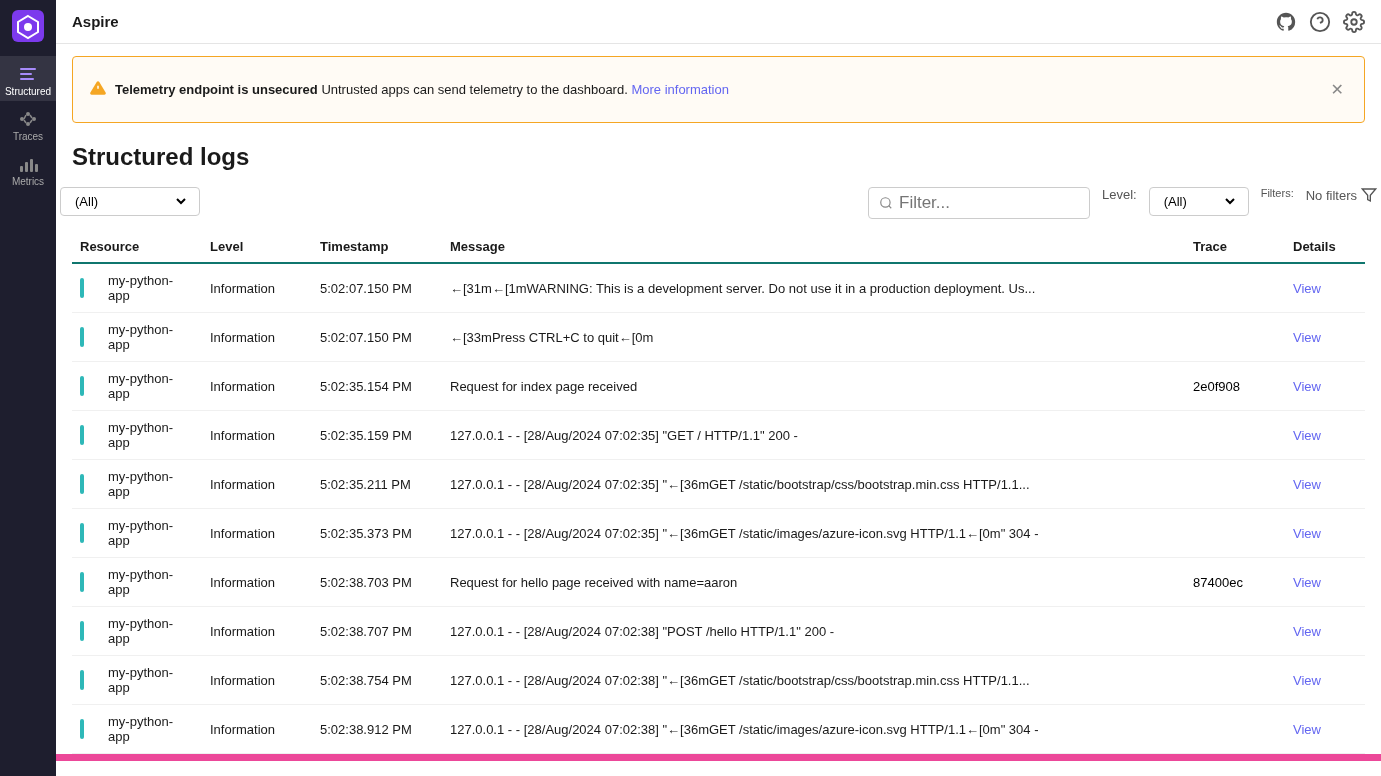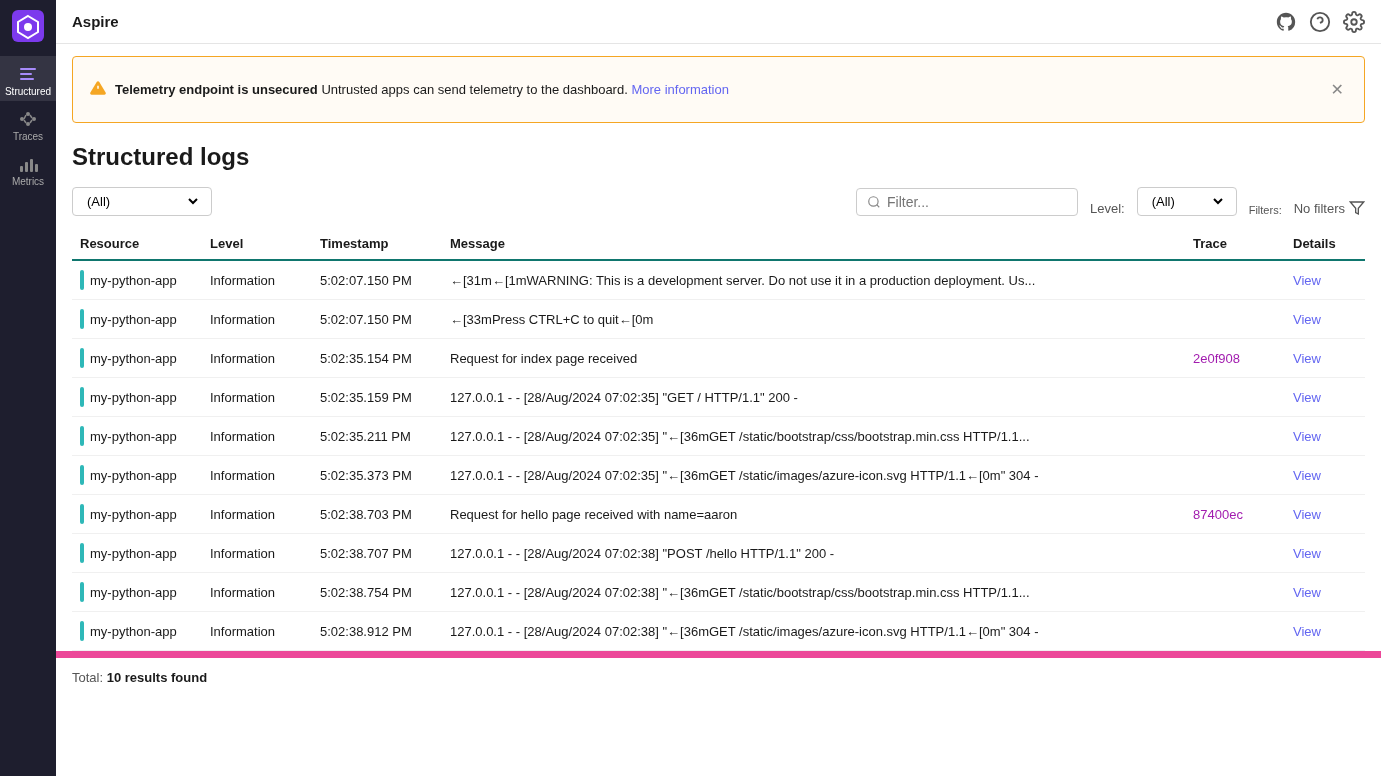--- a/index.html
+++ b/index.html
@@ -111,8 +111,8 @@
     
     .toolbar {
       display: flex;
-      align-items: flex-end;
-      padding: 0 16px 12px;
+      align-items: flex-start;
+      padding: 0 4px 12px;
       gap: 12px;
     }
     .resource-select {

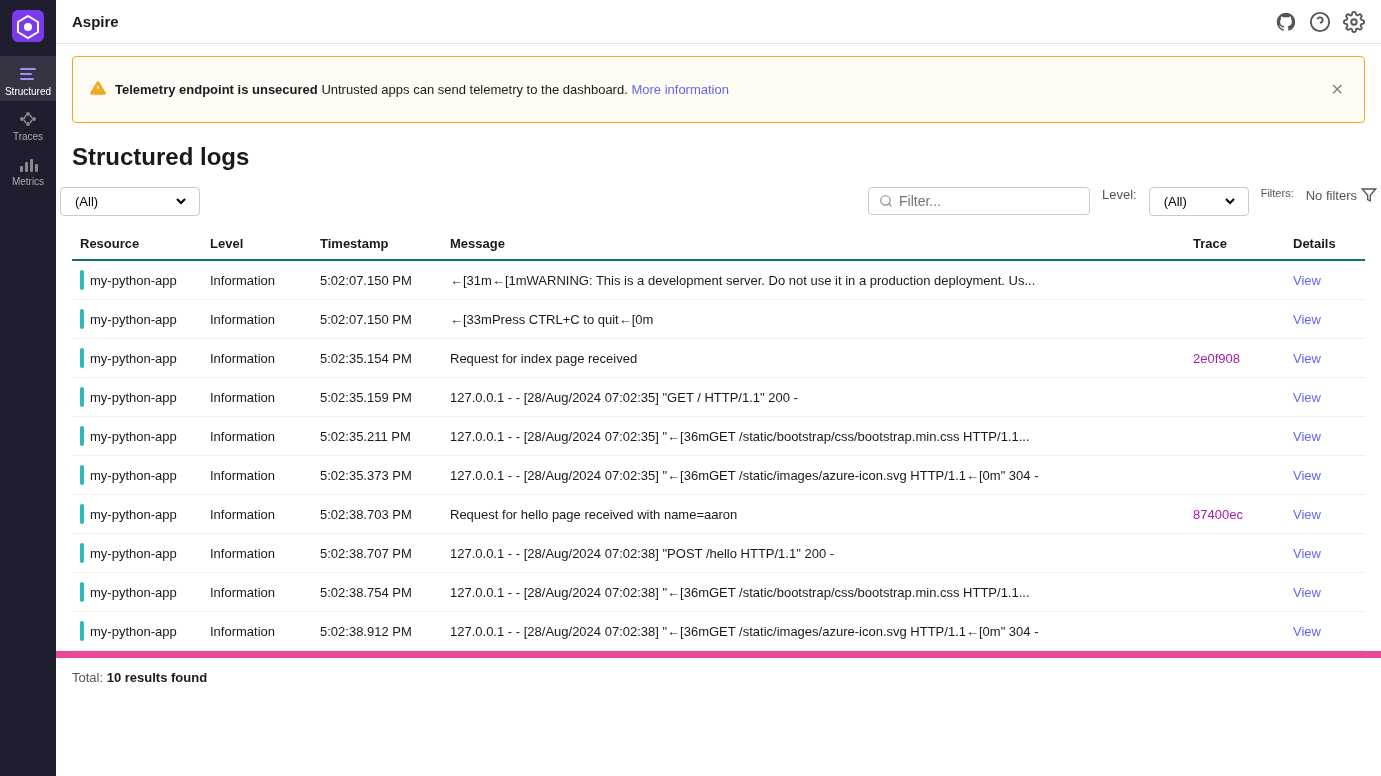--- a/index.html
+++ b/index.html
@@ -148,7 +148,7 @@
     .search-box input {
       border: none;
       outline: none;
-      font-size: 14px;
+      font-size: 17px;
       width: 180px;
       color: #3b82f6;
     }

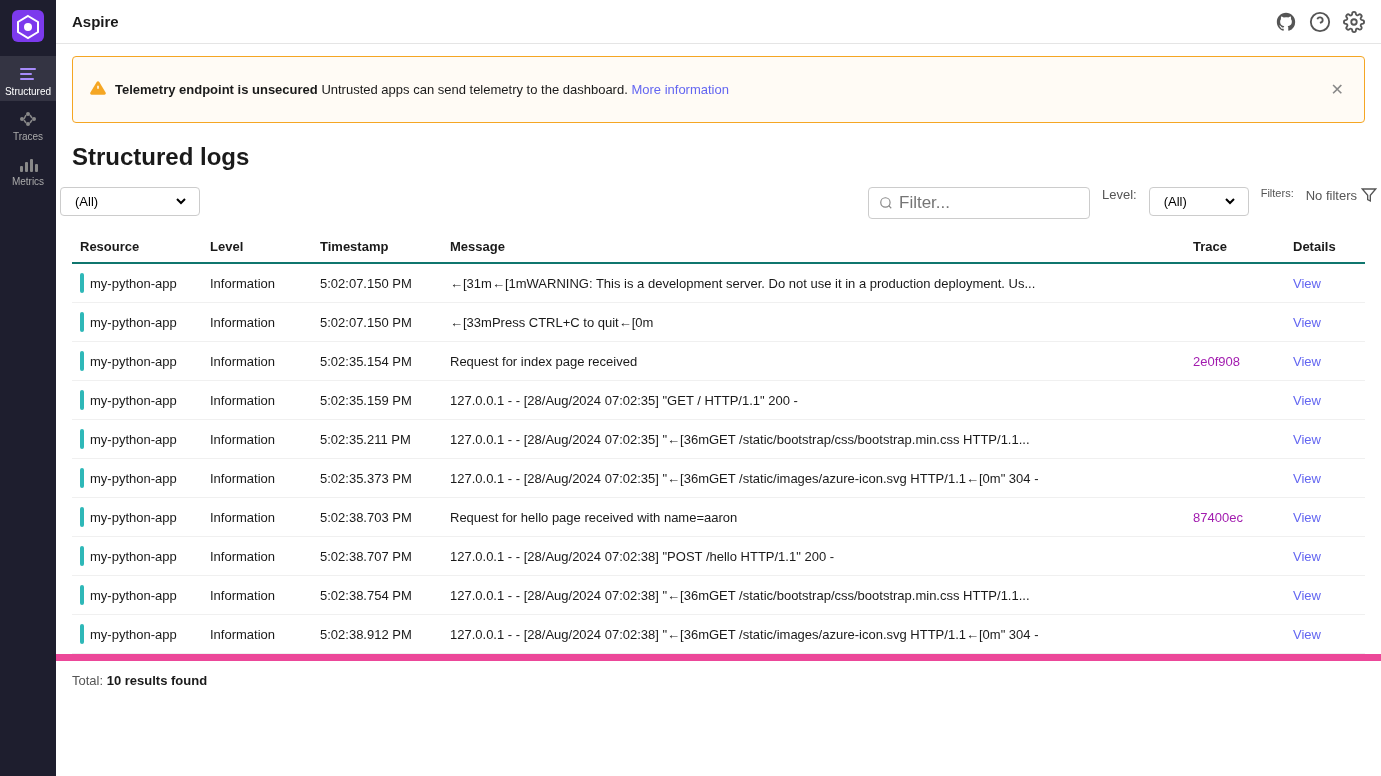--- a/index.html
+++ b/index.html
@@ -196,7 +196,7 @@
     .resource-cell {
       display: flex;
       align-items: center;
-      gap: 6px;
+      gap: 24px;
     }
     .resource-bar {
       width: 4px;

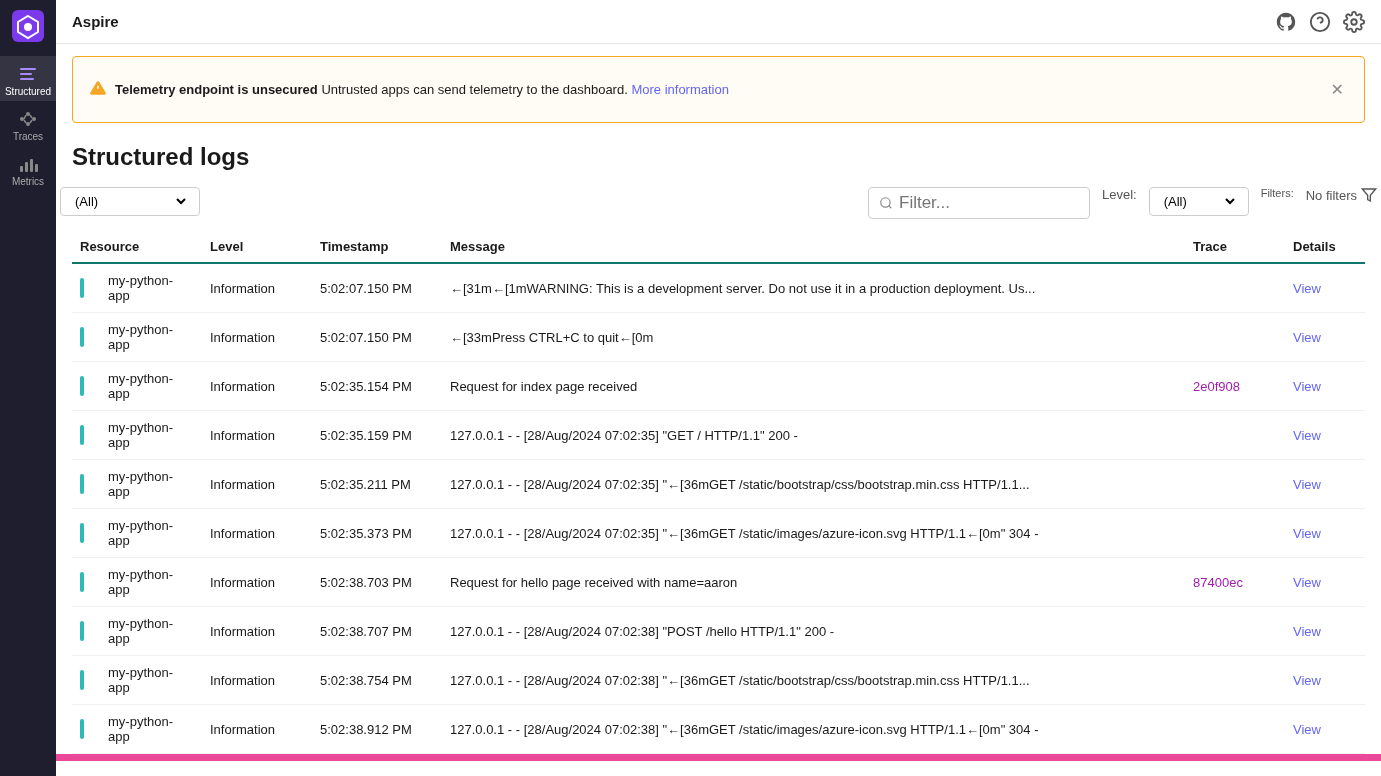--- a/index.html
+++ b/index.html
@@ -205,7 +205,7 @@
       border-radius: 2px;
       flex-shrink: 0;
     }
-    .trace-link { color: #a21caf; text-decoration: none; cursor: pointer; }
+    .trace-link { color: #000000; text-decoration: none; cursor: pointer; }
     .view-link { color: #6366f1; text-decoration: none; cursor: pointer; font-size: 13px; }
     .message-cell { color: #1a1a1a; max-width: 680px; overflow: hidden; text-overflow: ellipsis; white-space: nowrap; }
 

